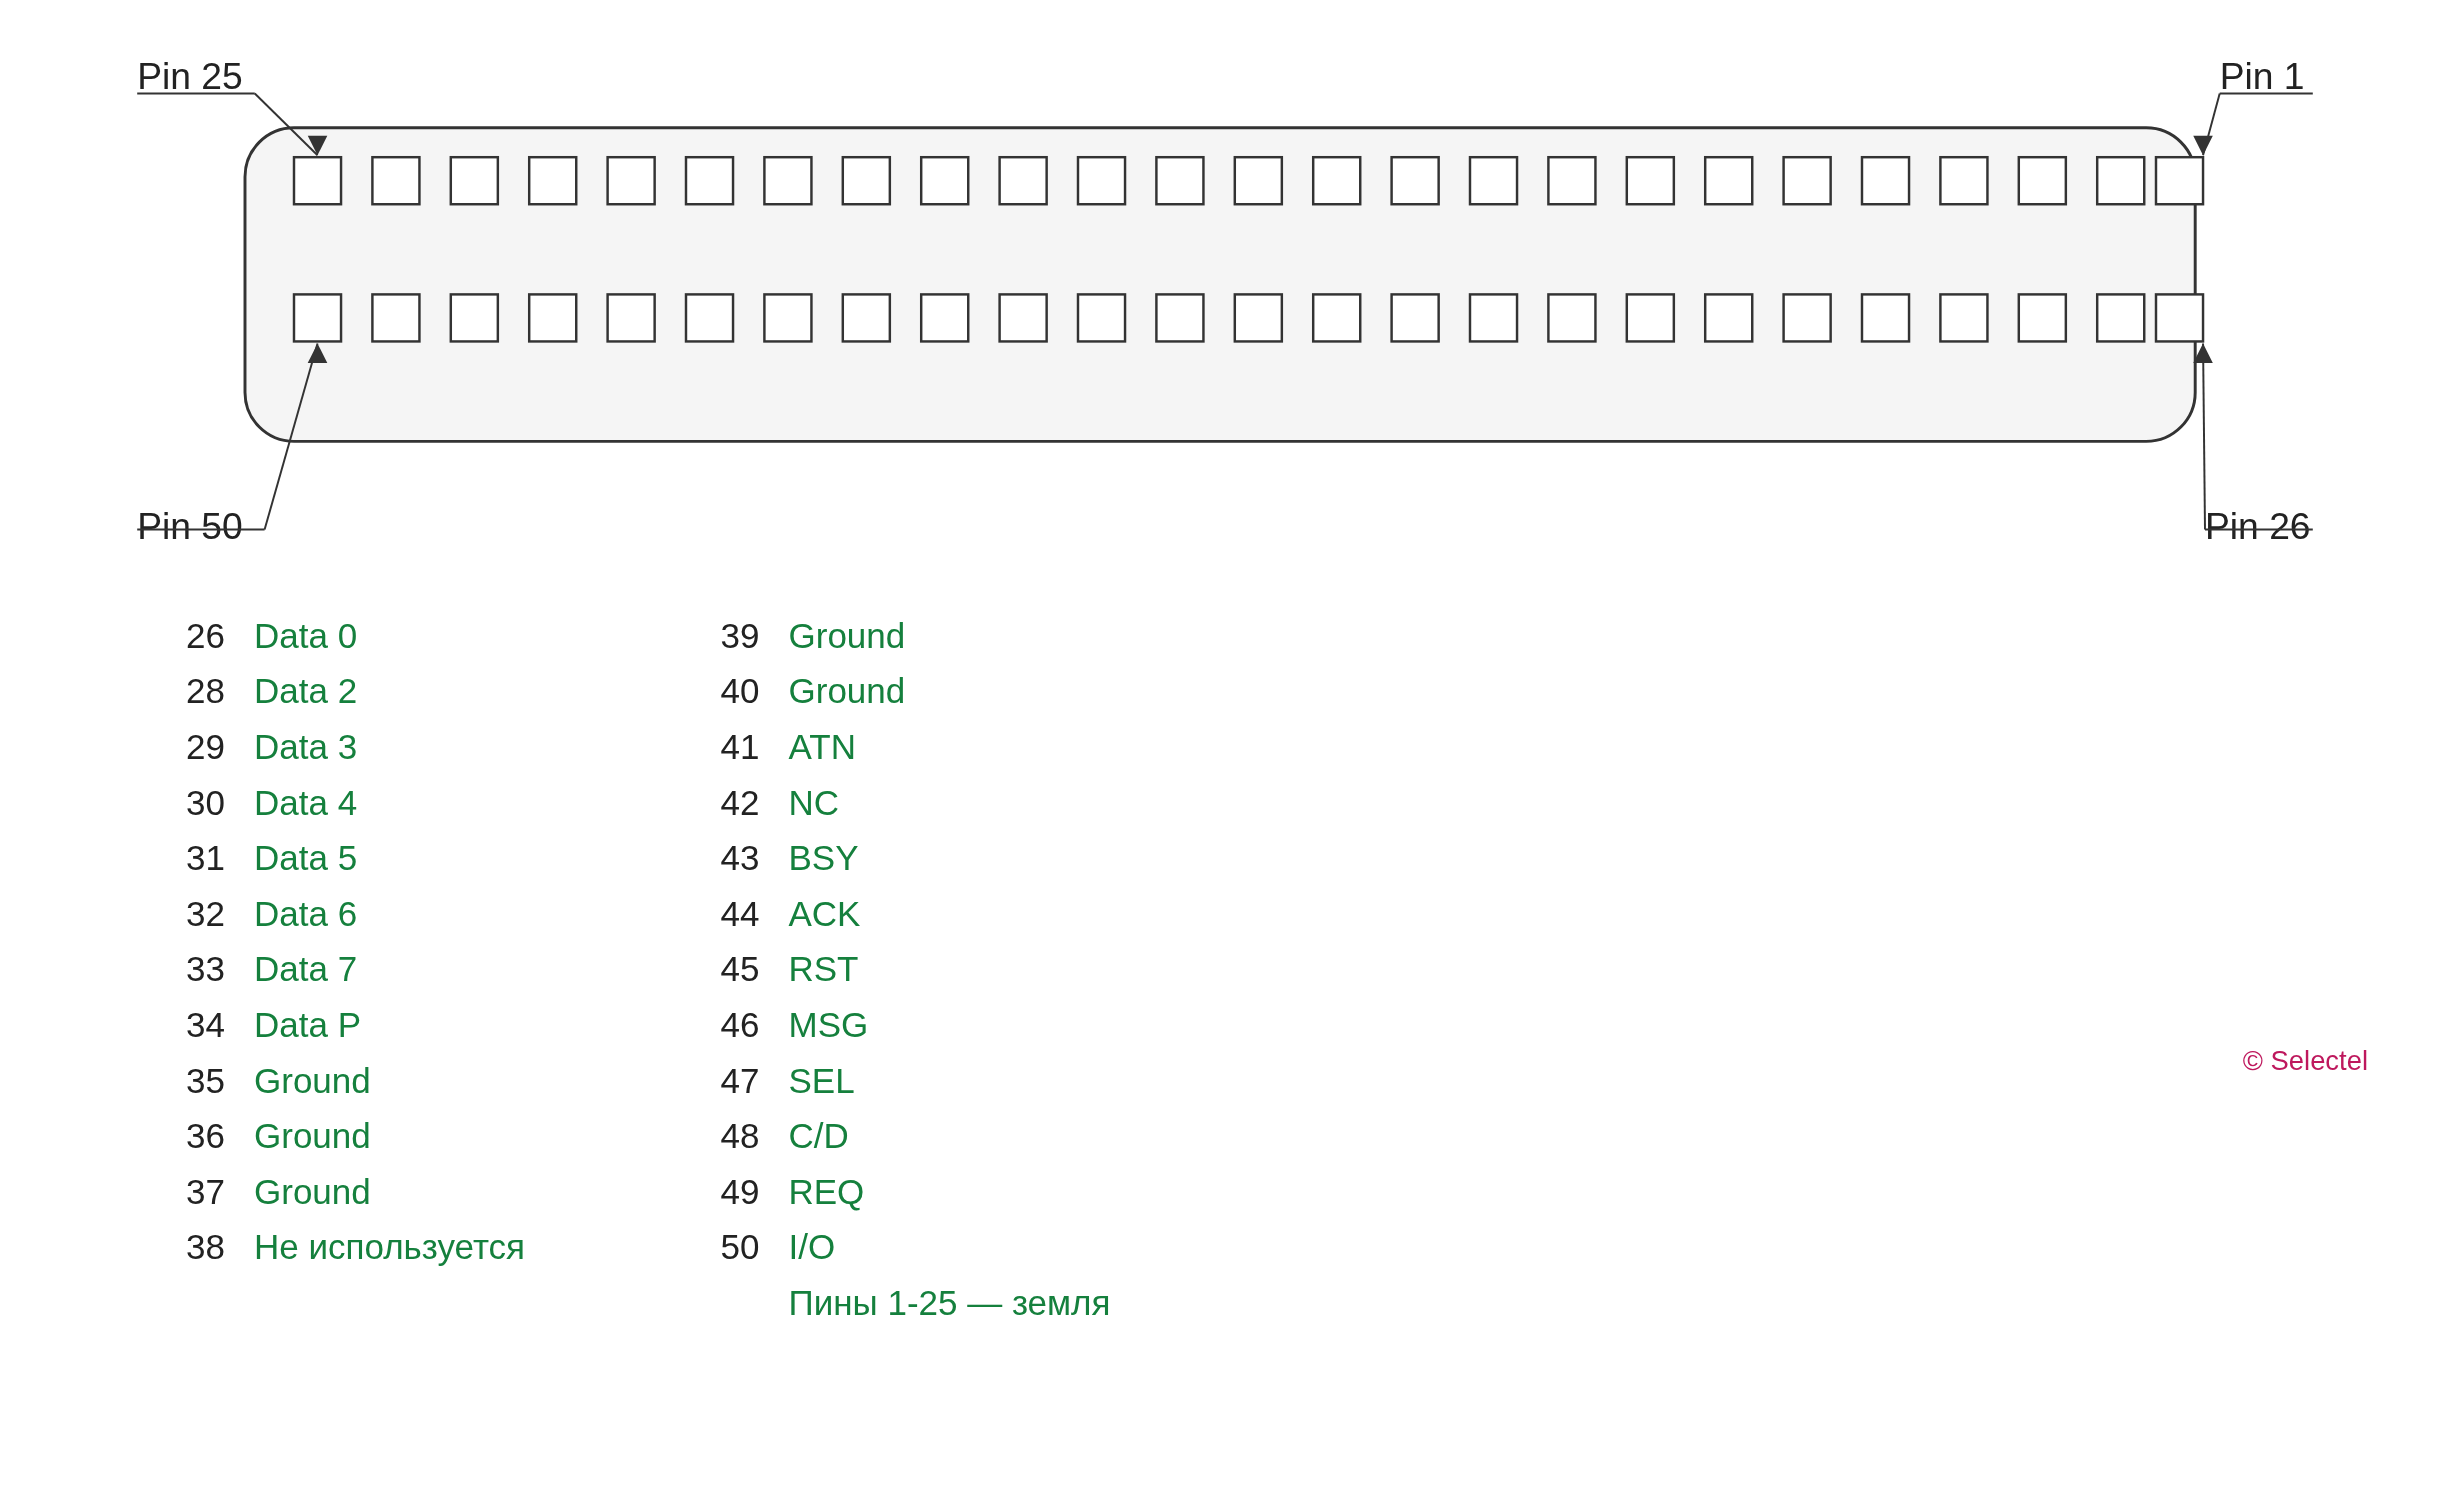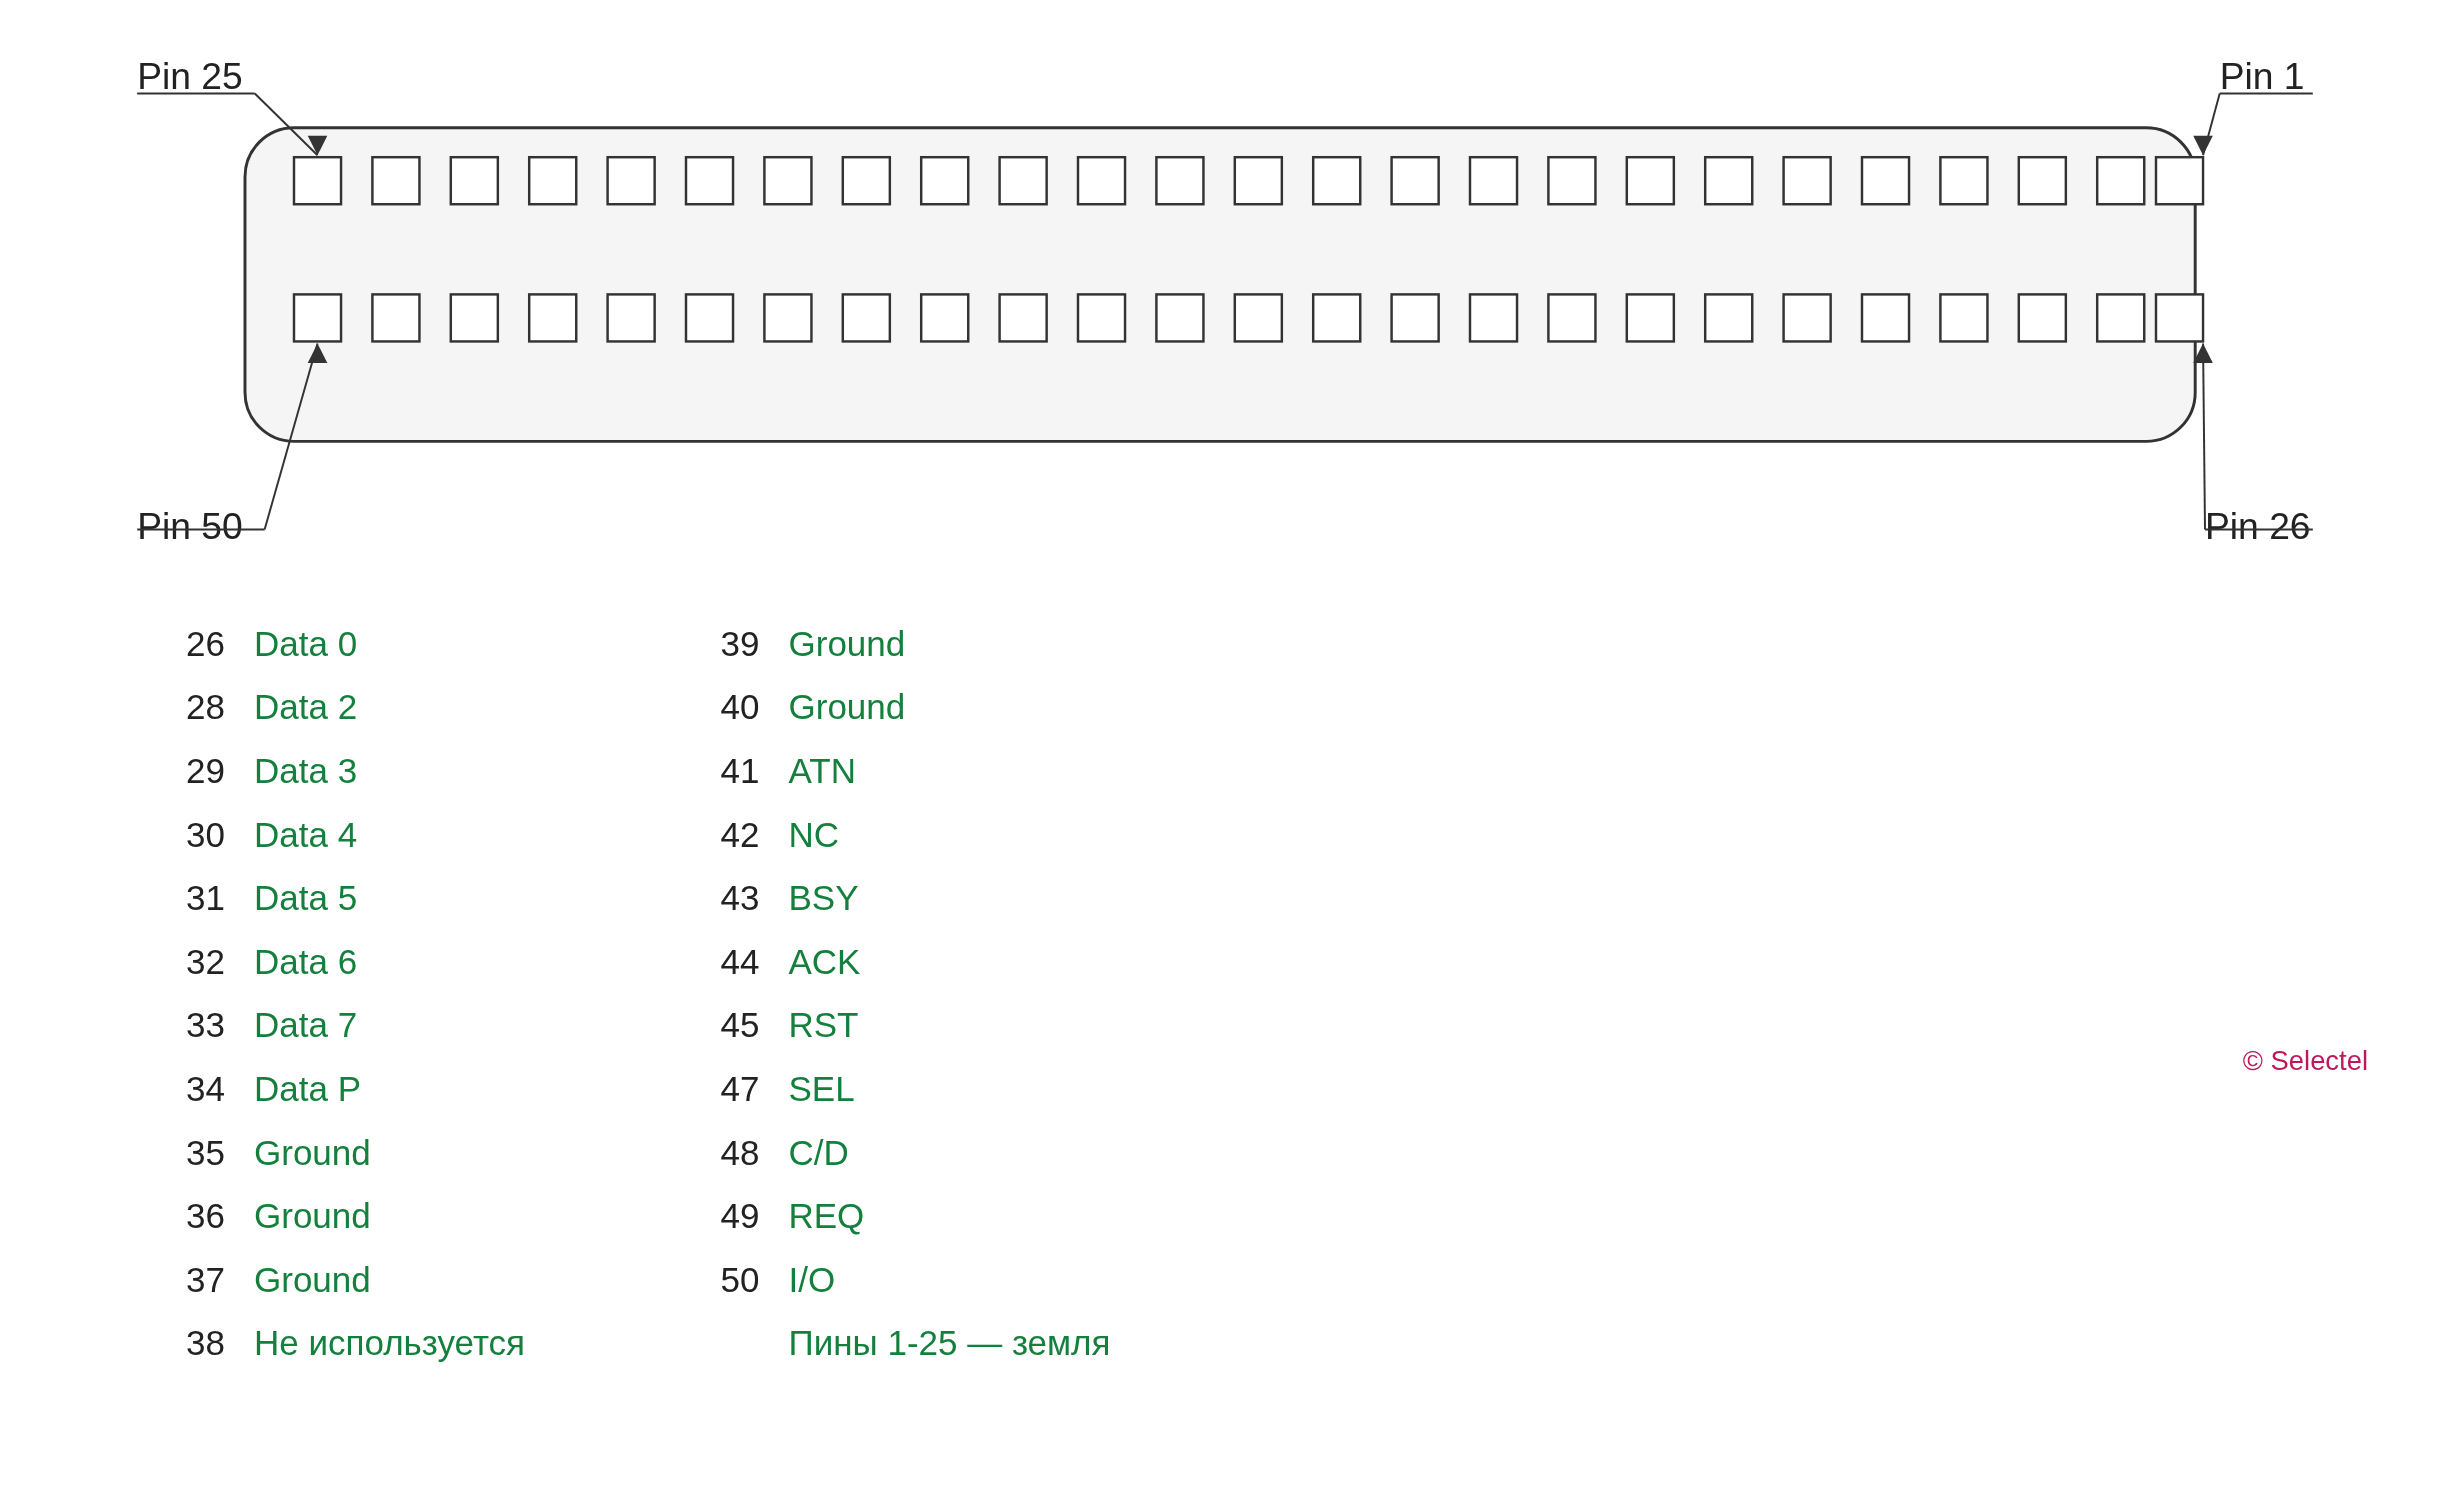--- a/index.html
+++ b/index.html
@@ -58,7 +58,6 @@
       align-items: flex-start;
       padding: 7.8px 0;
       gap: 29px;
-      margin-top: 8px;
     }
 
     .pin-number {

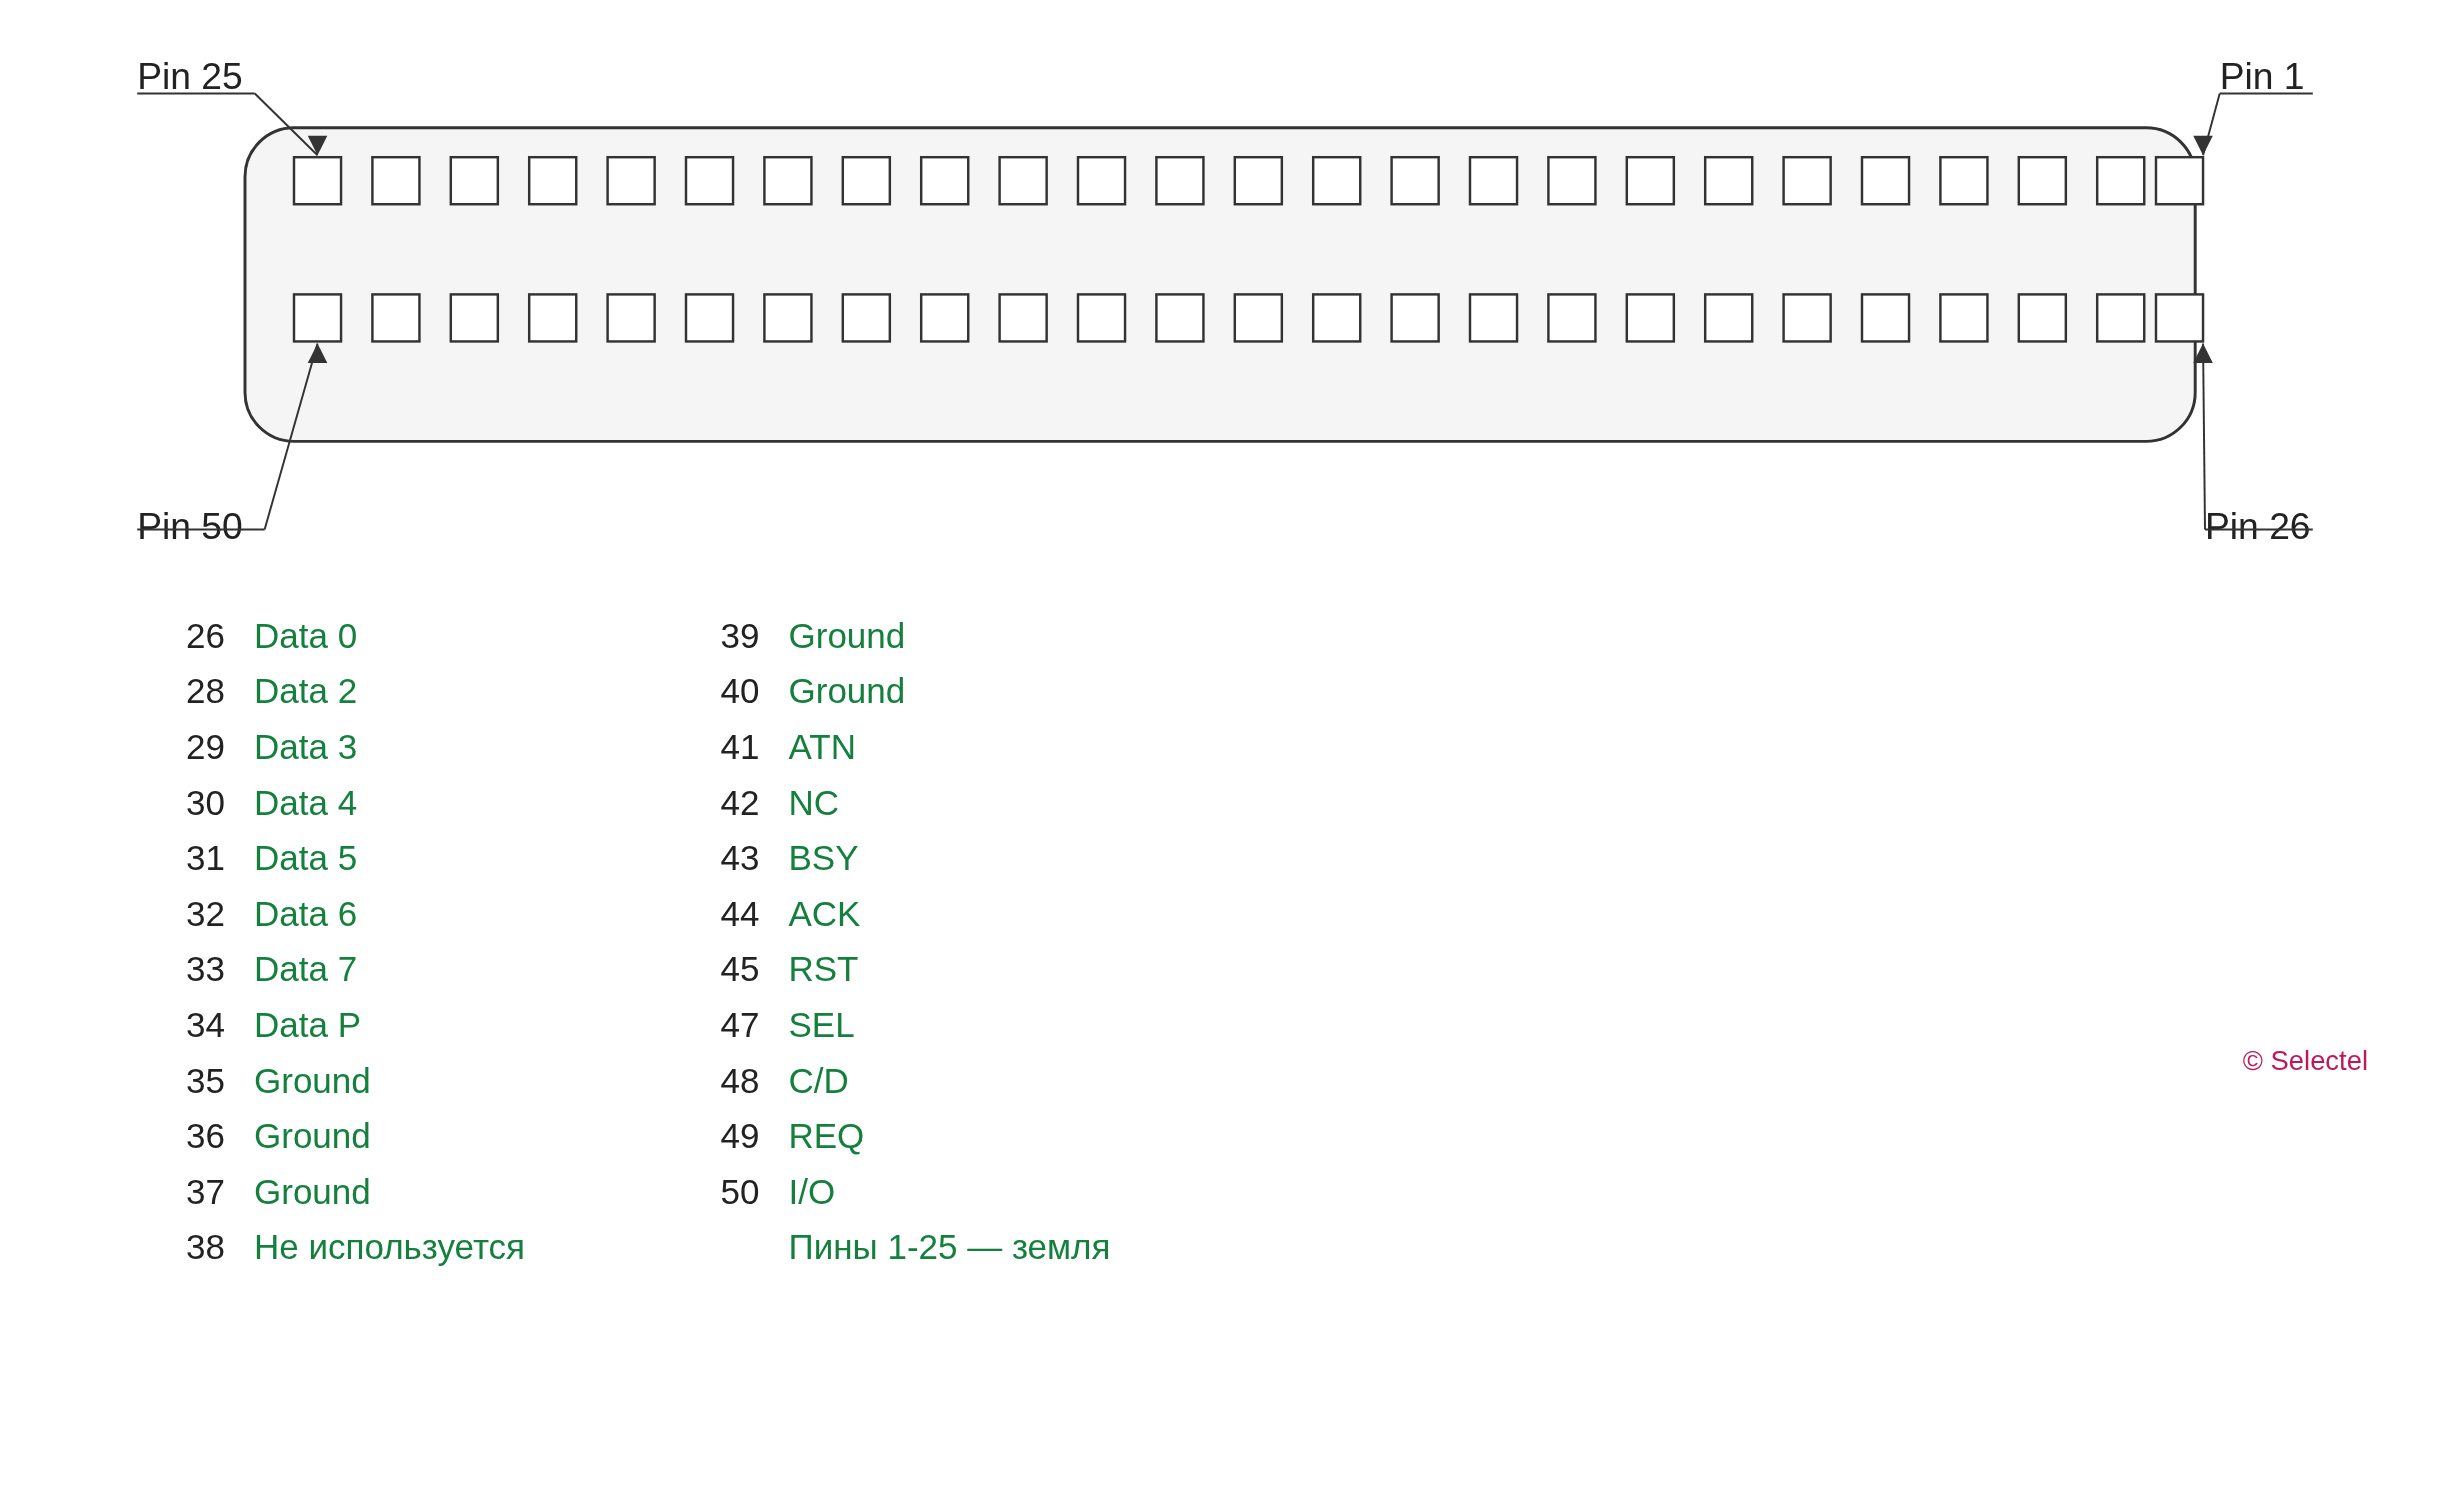--- a/index.html
+++ b/index.html
@@ -266,6 +266,10 @@
           <span class="pin-name">RST</span>
         </div>
         <div class="pin-entry">
+          <span class="pin-number">46</span>
+          <span class="pin-name">MSG</span>
+        </div>
+        <div class="pin-entry">
           <span class="pin-number">47</span>
           <span class="pin-name">SEL</span>
         </div>

